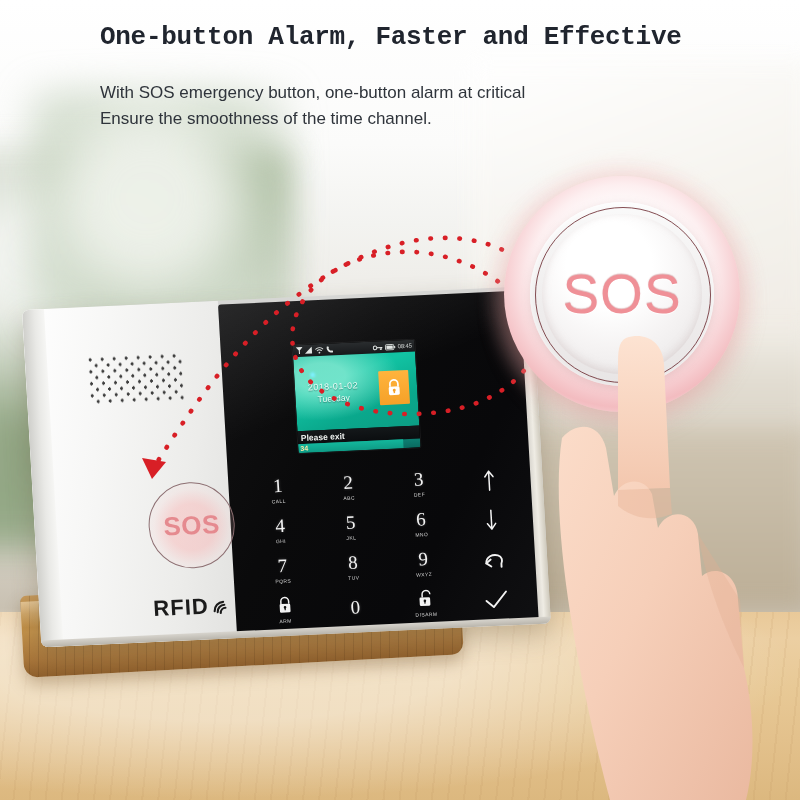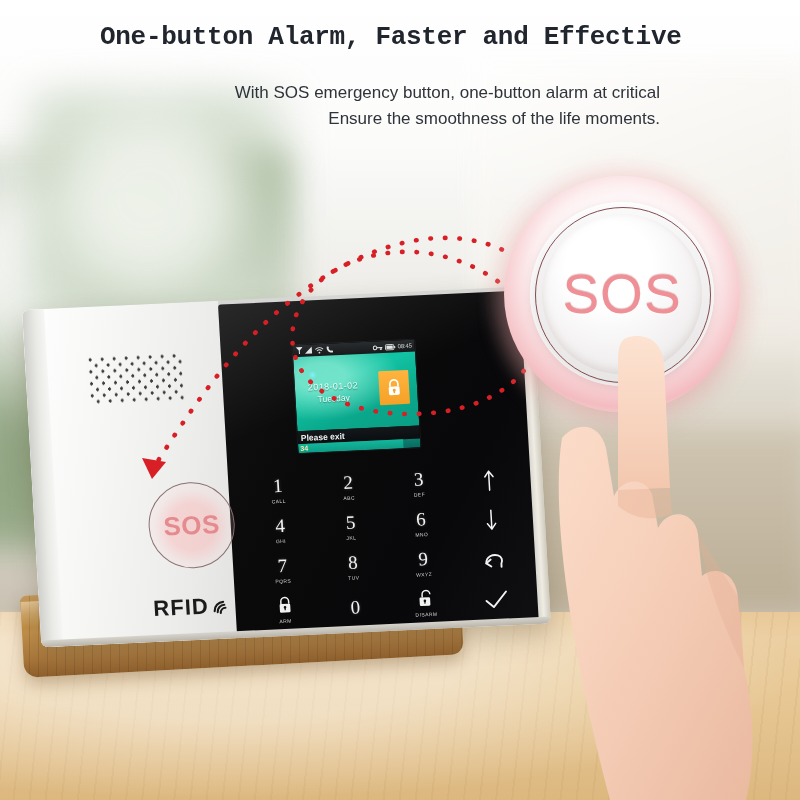--- a/index.html
+++ b/index.html
@@ -315,7 +315,7 @@
     font-size:17px;line-height:1.55;color:#2f343b;
     font-family:"Liberation Sans",sans-serif;
   }
-  .subtext div{white-space:nowrap;text-align:right;}
+  .subtext div{white-space:nowrap;}
 </style>
 </head>
 <body>

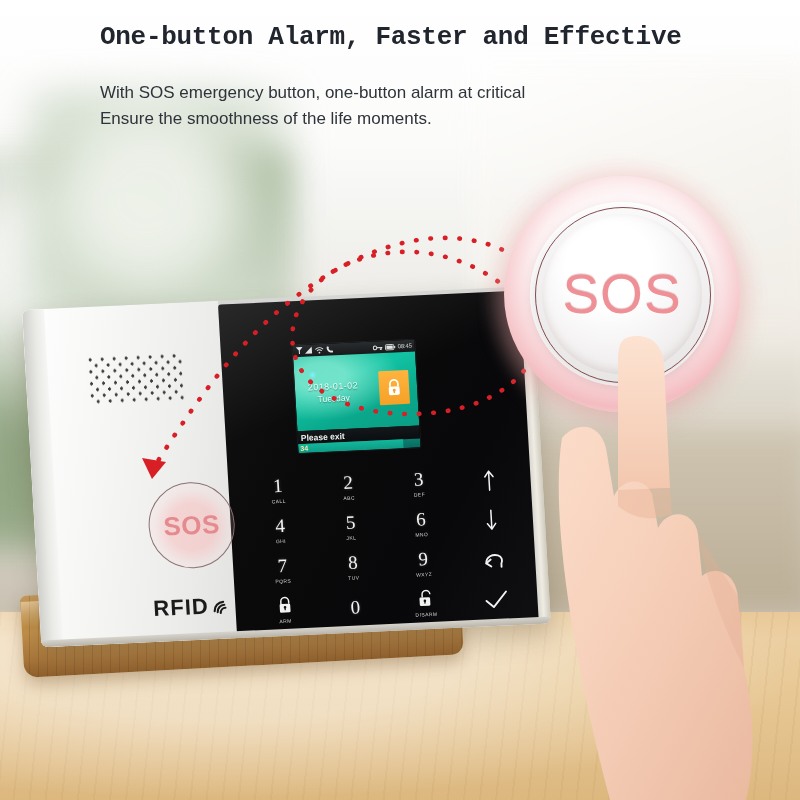--- a/index.html
+++ b/index.html
@@ -563,7 +563,7 @@
     <div class="headline">One-button Alarm, Faster and Effective</div>
     <div class="subtext" id="subtext">
         <div>With SOS emergency button, one-button alarm at critical</div>
-        <div>Ensure the smoothness of the life moments.</div>
+        <div>Ensure the smoothness of the time channel.</div>
       </div>
   </div>
 

